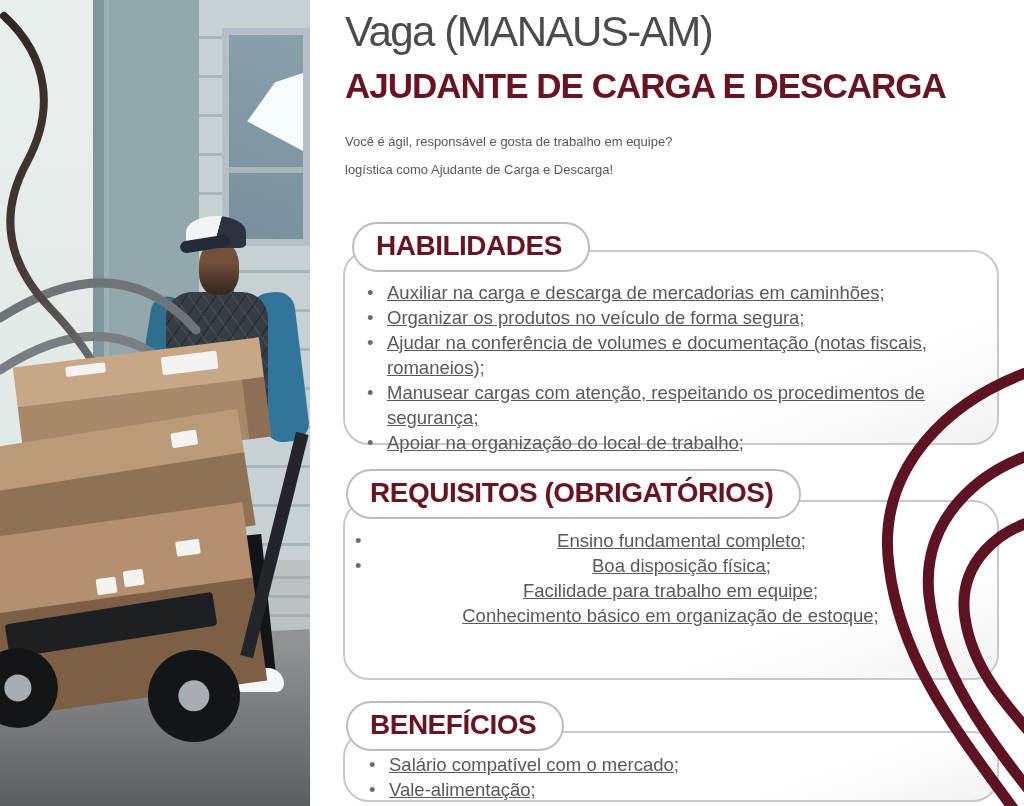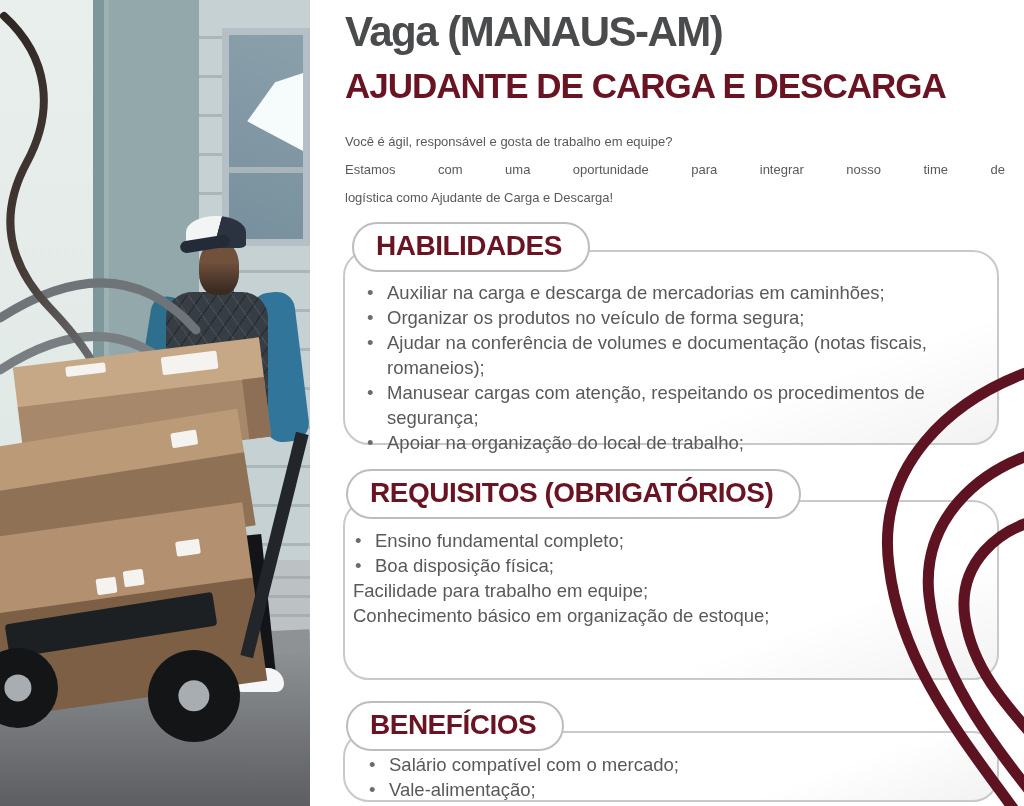--- a/index.html
+++ b/index.html
@@ -61,7 +61,7 @@
   .photo-deco{position:absolute;left:0;top:0;width:310px;height:806px;pointer-events:none;}
   
   .content{position:absolute;left:343px;top:0;width:670px;color:#58595b;}
-  .title{position:absolute;left:2px;top:8px;font-size:42px;font-weight:700;letter-spacing:-1.5px;color:#4a4b4d;white-space:nowrap;}
+  .title{position:absolute;left:2px;top:8px;font-size:42px;font-weight:400;letter-spacing:-1.5px;color:#4a4b4d;white-space:nowrap;}
   .subtitle{position:absolute;left:2px;top:66px;font-size:35px;font-weight:800;letter-spacing:-1px;color:#6a1423;white-space:nowrap;}
   .intro{position:absolute;left:2px;top:128px;width:660px;font-size:13px;line-height:28px;color:#58595b;}
   .intro .justify{text-align:justify;text-align-last:justify;}

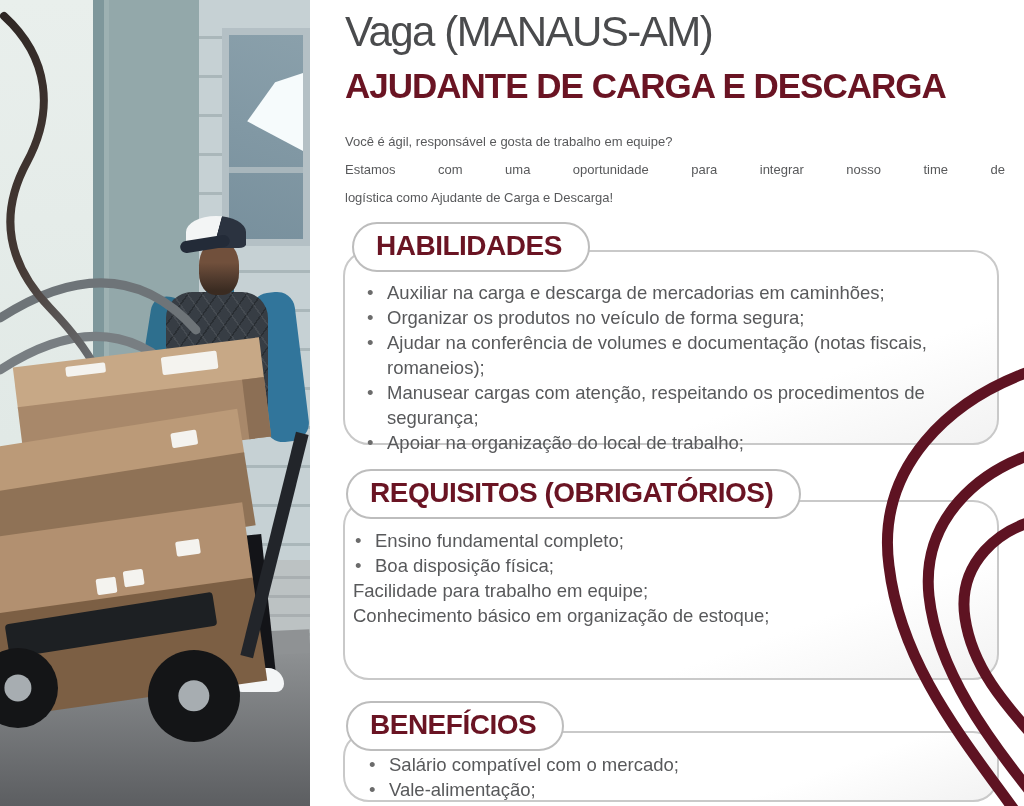--- a/index.html
+++ b/index.html
@@ -162,7 +162,6 @@
 
     <div class="intro">
       <div>Você é ágil, responsável e gosta de trabalho em equipe?</div>
-      <div class="justify">Estamos com uma oportunidade para integrar nosso time de</div>
       <div>logística como Ajudante de Carga e Descarga!</div>
     </div>
 

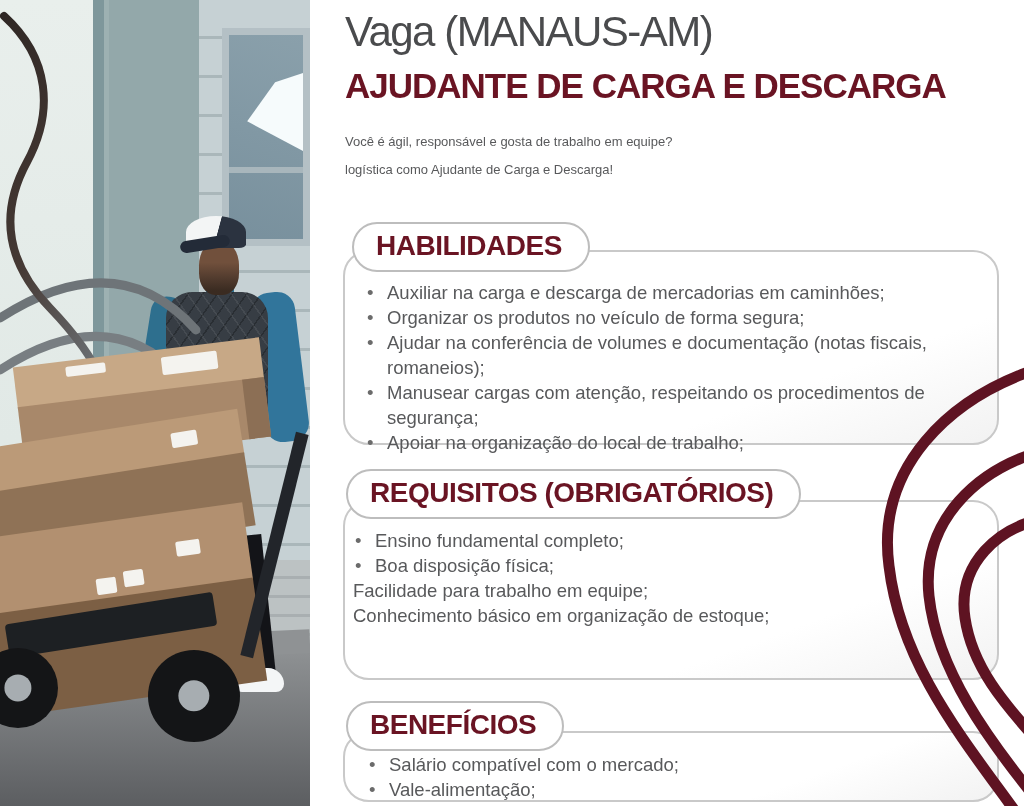--- a/index.html
+++ b/index.html
@@ -69,7 +69,7 @@
   .pill{position:absolute;background:#ffffff;border:2.5px solid #bdbdbd;border-radius:28px;padding:6px 26px 8px 22px;
     font-size:28px;font-weight:800;letter-spacing:-0.5px;color:#6a1423;white-space:nowrap;}
   ul.blist{list-style:none;margin:0;padding:0;font-size:18.5px;line-height:25px;color:#58595b;}
-  ul.blist li{position:relative;padding-left:22px;}
+  ul.blist li{position:relative;padding-left:22px;text-decoration:underline;}
   ul.blist li:before{content:"\2022";position:absolute;left:2px;top:0;color:#6b6b6b;}
   ul.blist li.nobullet{padding-left:0;}
   ul.blist li.nobullet:before{content:"";}

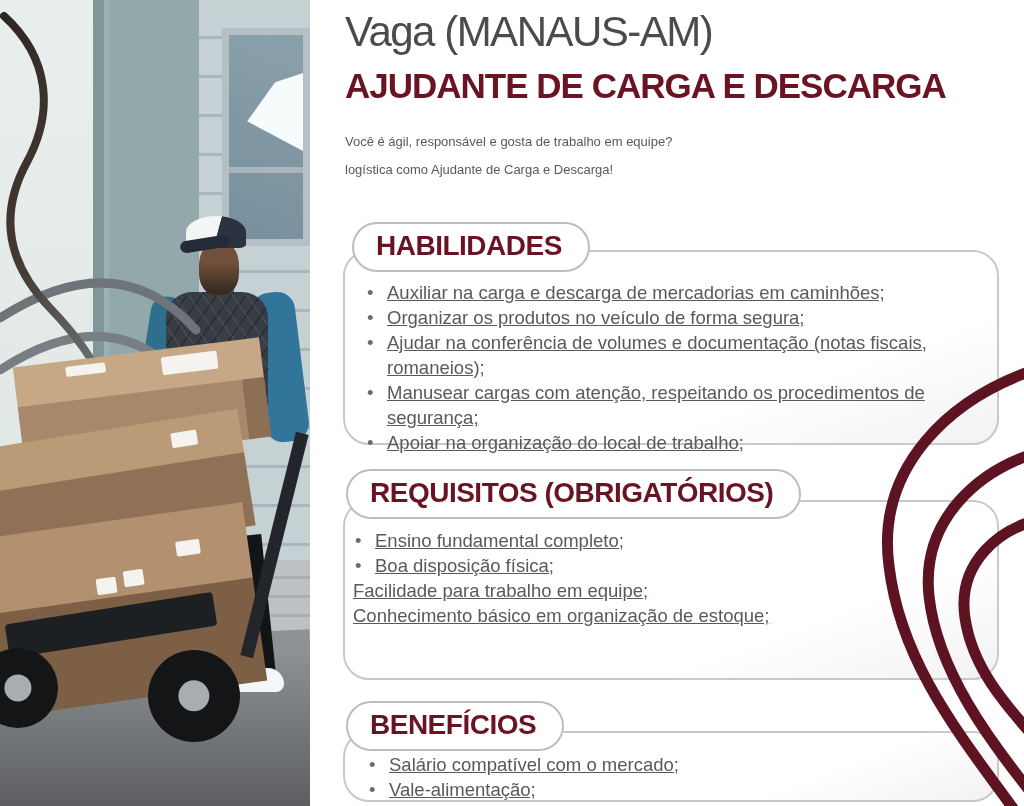--- a/index.html
+++ b/index.html
@@ -75,7 +75,7 @@
   ul.blist li.nobullet:before{content:"";}
   .hab-list{position:absolute;left:22px;top:280px;width:625px;}
   .req-list{position:absolute;left:10px;top:528px;width:635px;}
-  .req-list li{padding-left:32px;}
+  .req-list li{padding-left:32px;text-align:center;}
   .ben-list{position:absolute;left:24px;top:752px;width:625px;font-size:19px;line-height:23px;}
   .ben-list li{padding-left:16px;}
   .arcs{position:absolute;left:0;top:0;width:1024px;height:806px;pointer-events:none;}

